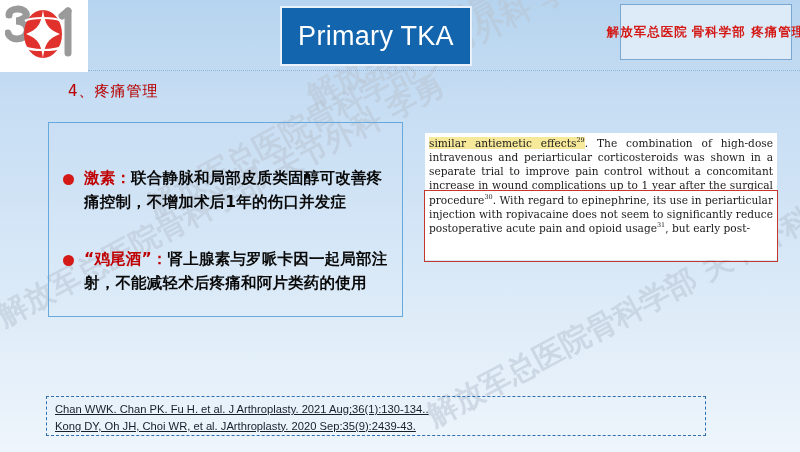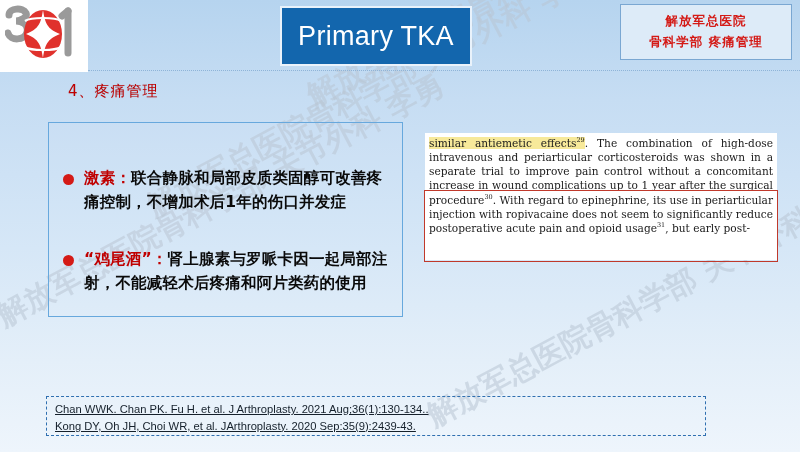--- a/index.html
+++ b/index.html
@@ -47,7 +47,7 @@
   .dept-box{
     position:absolute;left:620px;top:4px;width:172px;height:56px;
     border:1.5px solid #7aa7d2;background:#ddebf8;
-    box-sizing:border-box;display:flex;flex-direction:column;
+    box-sizing:border-box;display:flex;flex-direction:row;
     align-items:center;justify-content:center;gap:4px;
   }
   .dept-box div{

